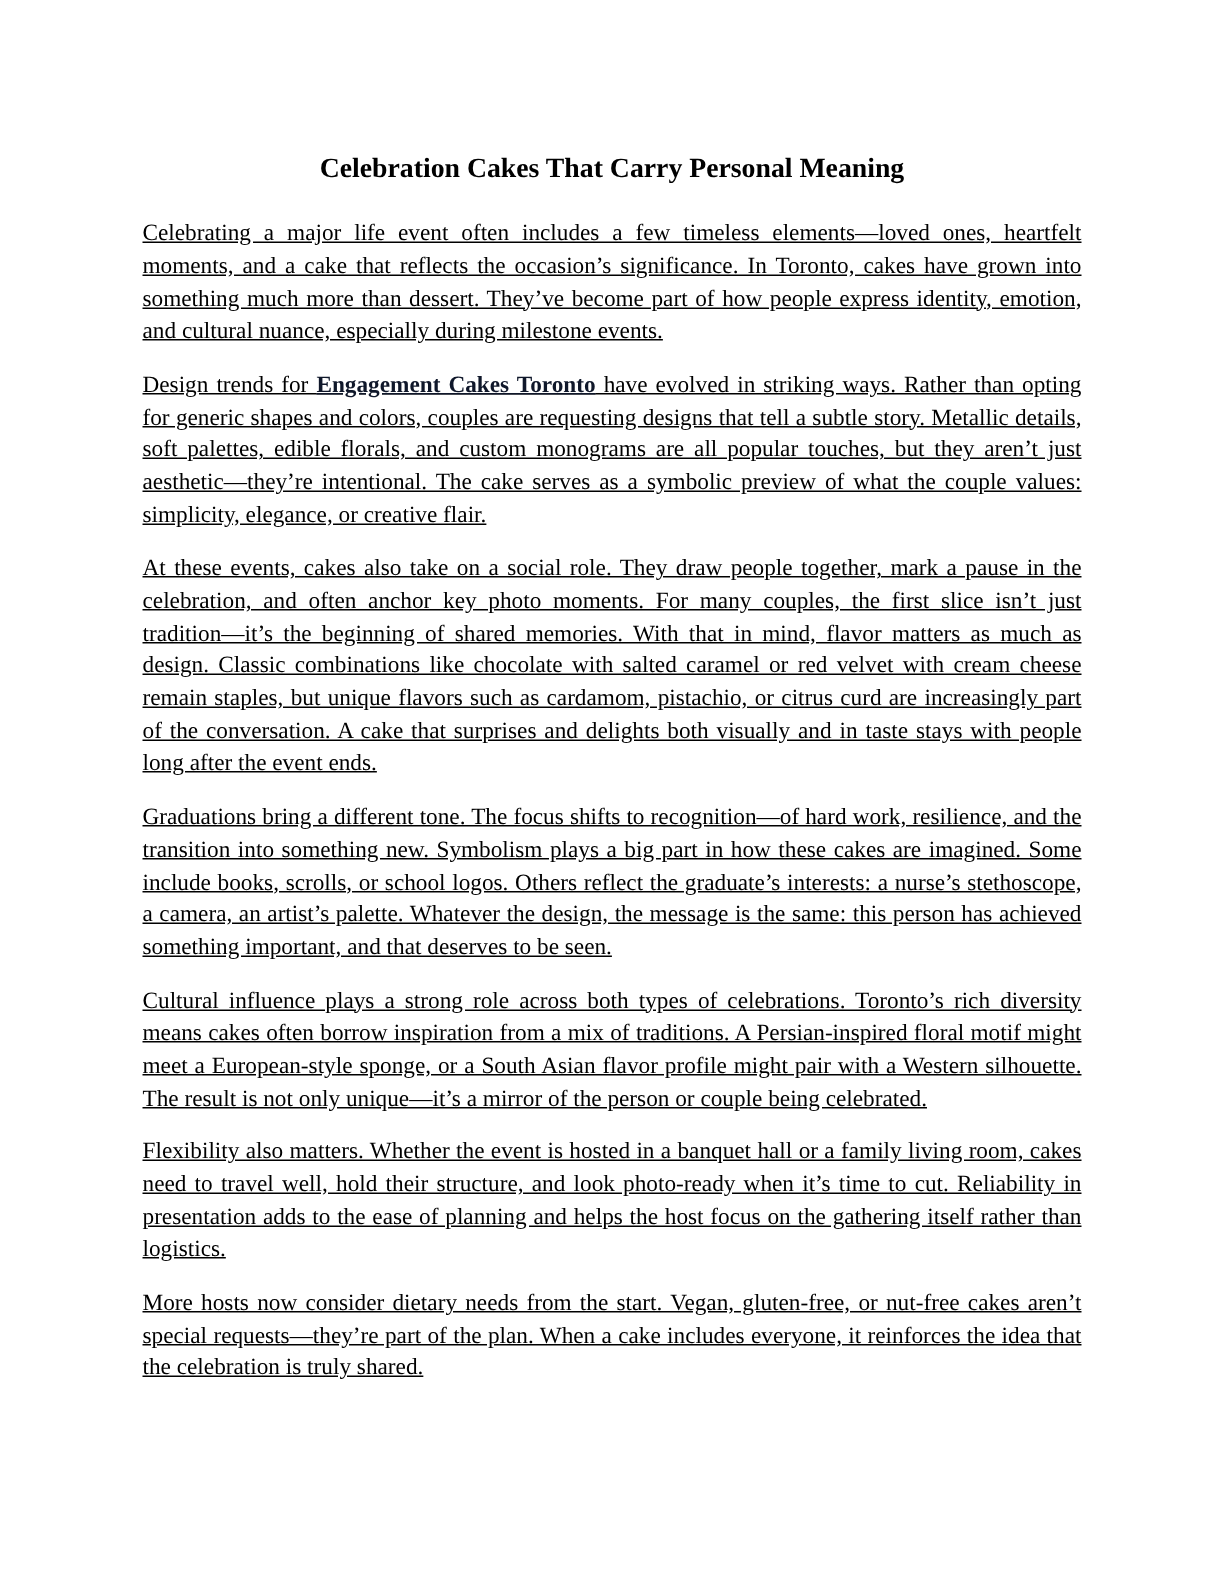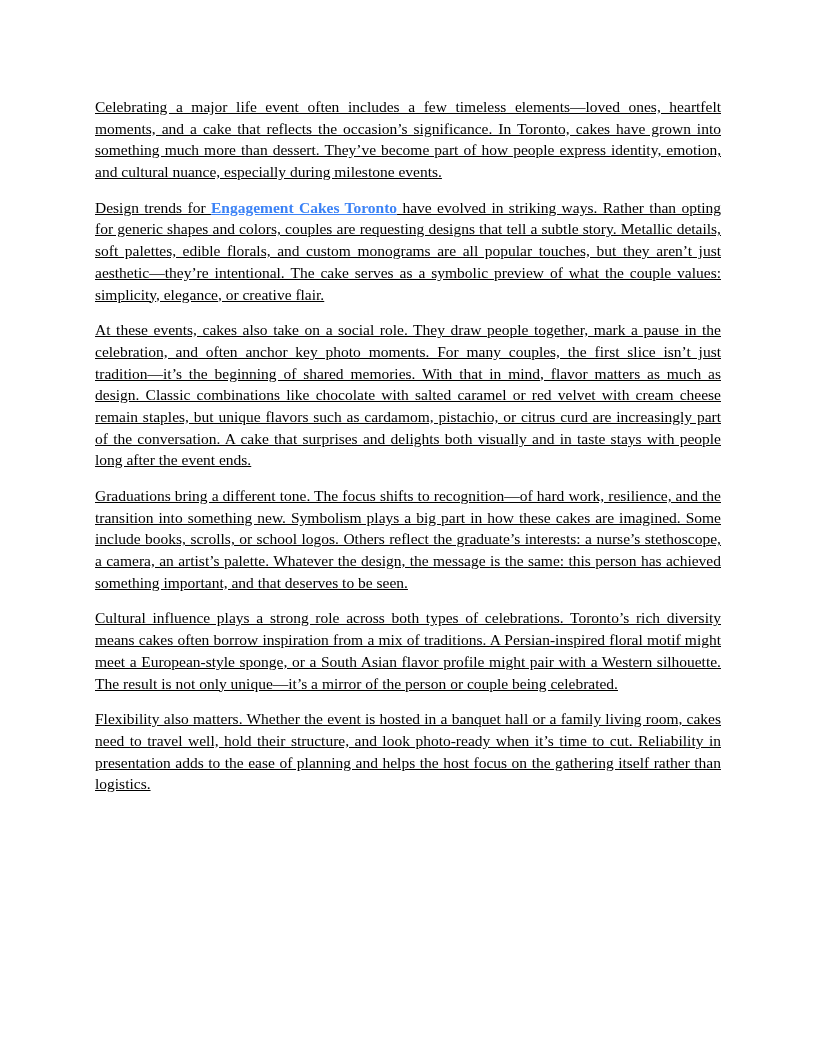--- a/index.html
+++ b/index.html
@@ -44,6 +44,7 @@
 
 <div class="page">
 
+  <h1 class="doc-title">Celebration Cakes That Carry Personal Meaning</h1>
 
   <p class="doc-paragraph">Celebrating a major life event often includes a few timeless elements—loved ones, heartfelt moments, and a cake that reflects the occasion’s significance. In Toronto, cakes have grown into something much more than dessert. They’ve become part of how people express identity, emotion, and cultural nuance, especially during milestone events.</p>
 

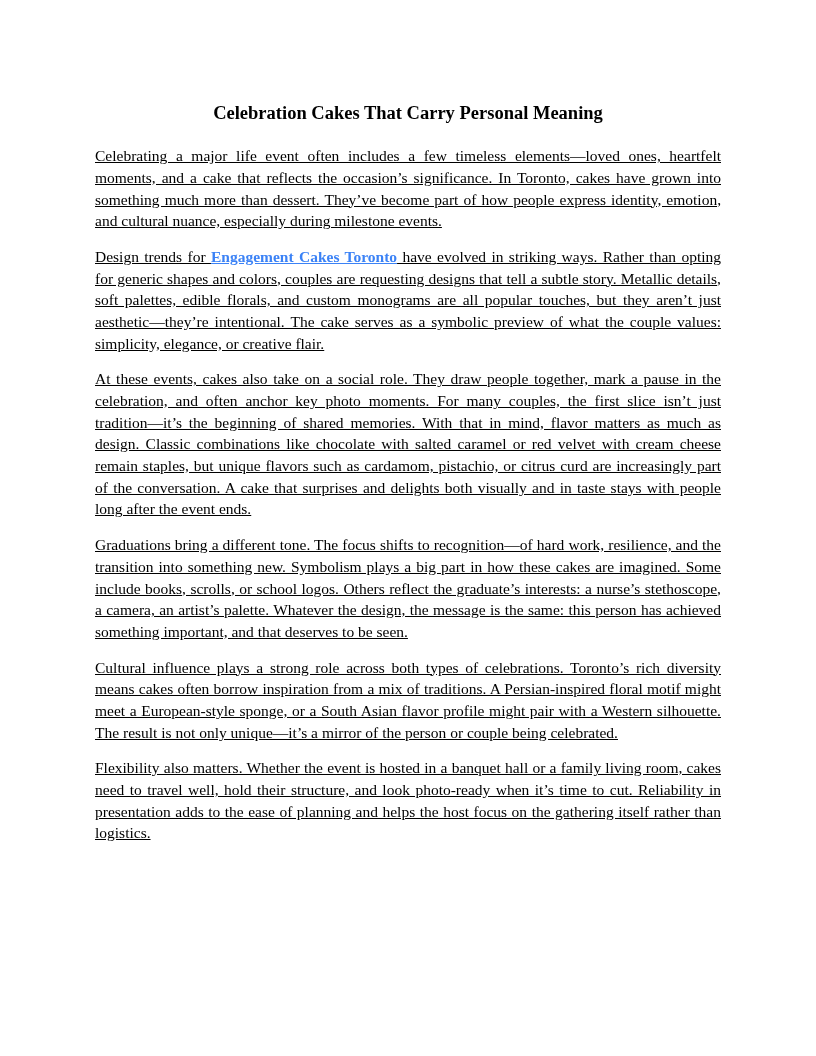--- a/index.html
+++ b/index.html
@@ -33,7 +33,7 @@
     text-decoration: underline;
   }
   .doc-link {
-    color: #3b82f6;
+    color: #0f172a;
     font-weight: bold;
     text-decoration: underline;
     cursor: pointer;

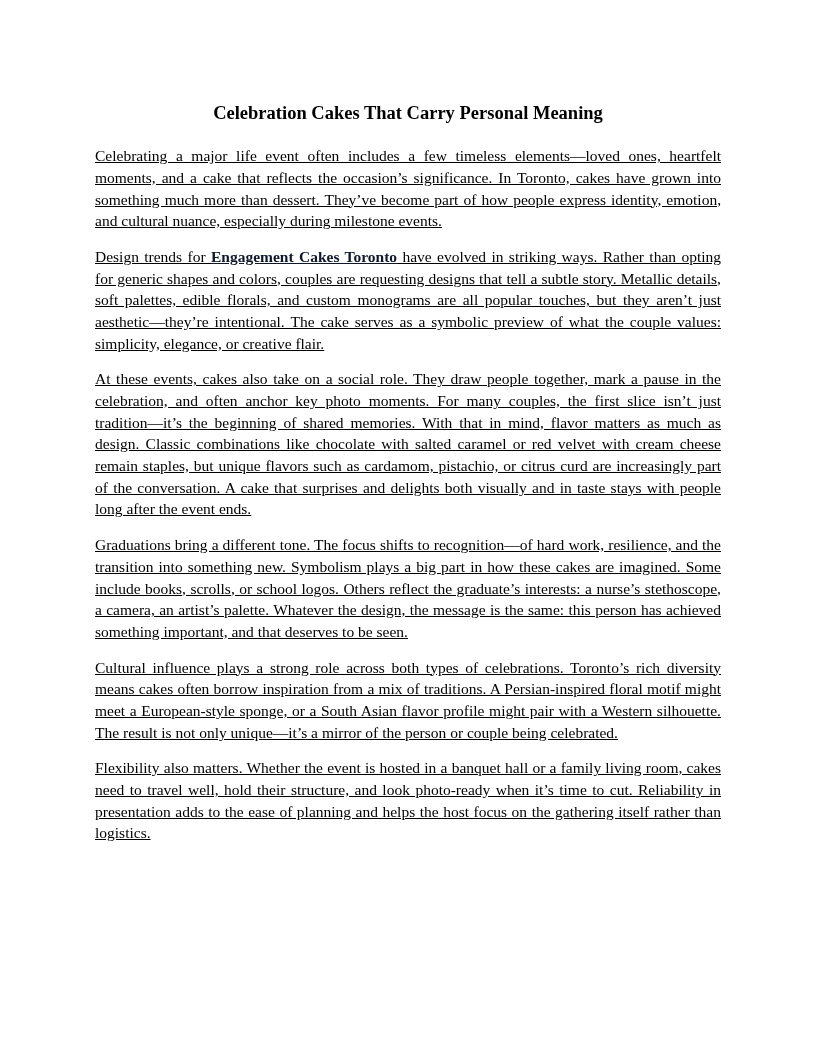--- a/index.html
+++ b/index.html
@@ -58,6 +58,7 @@
 
   <p class="doc-paragraph">Flexibility also matters. Whether the event is hosted in a banquet hall or a family living room, cakes need to travel well, hold their structure, and look photo-ready when it’s time to cut. Reliability in presentation adds to the ease of planning and helps the host focus on the gathering itself rather than logistics.</p>
 
+  <p class="doc-paragraph">More hosts now consider dietary needs from the start. Vegan, gluten-free, or nut-free cakes aren’t special requests—they’re part of the plan. When a cake includes everyone, it reinforces the idea that the celebration is truly shared.</p>
 
 </div>
 

